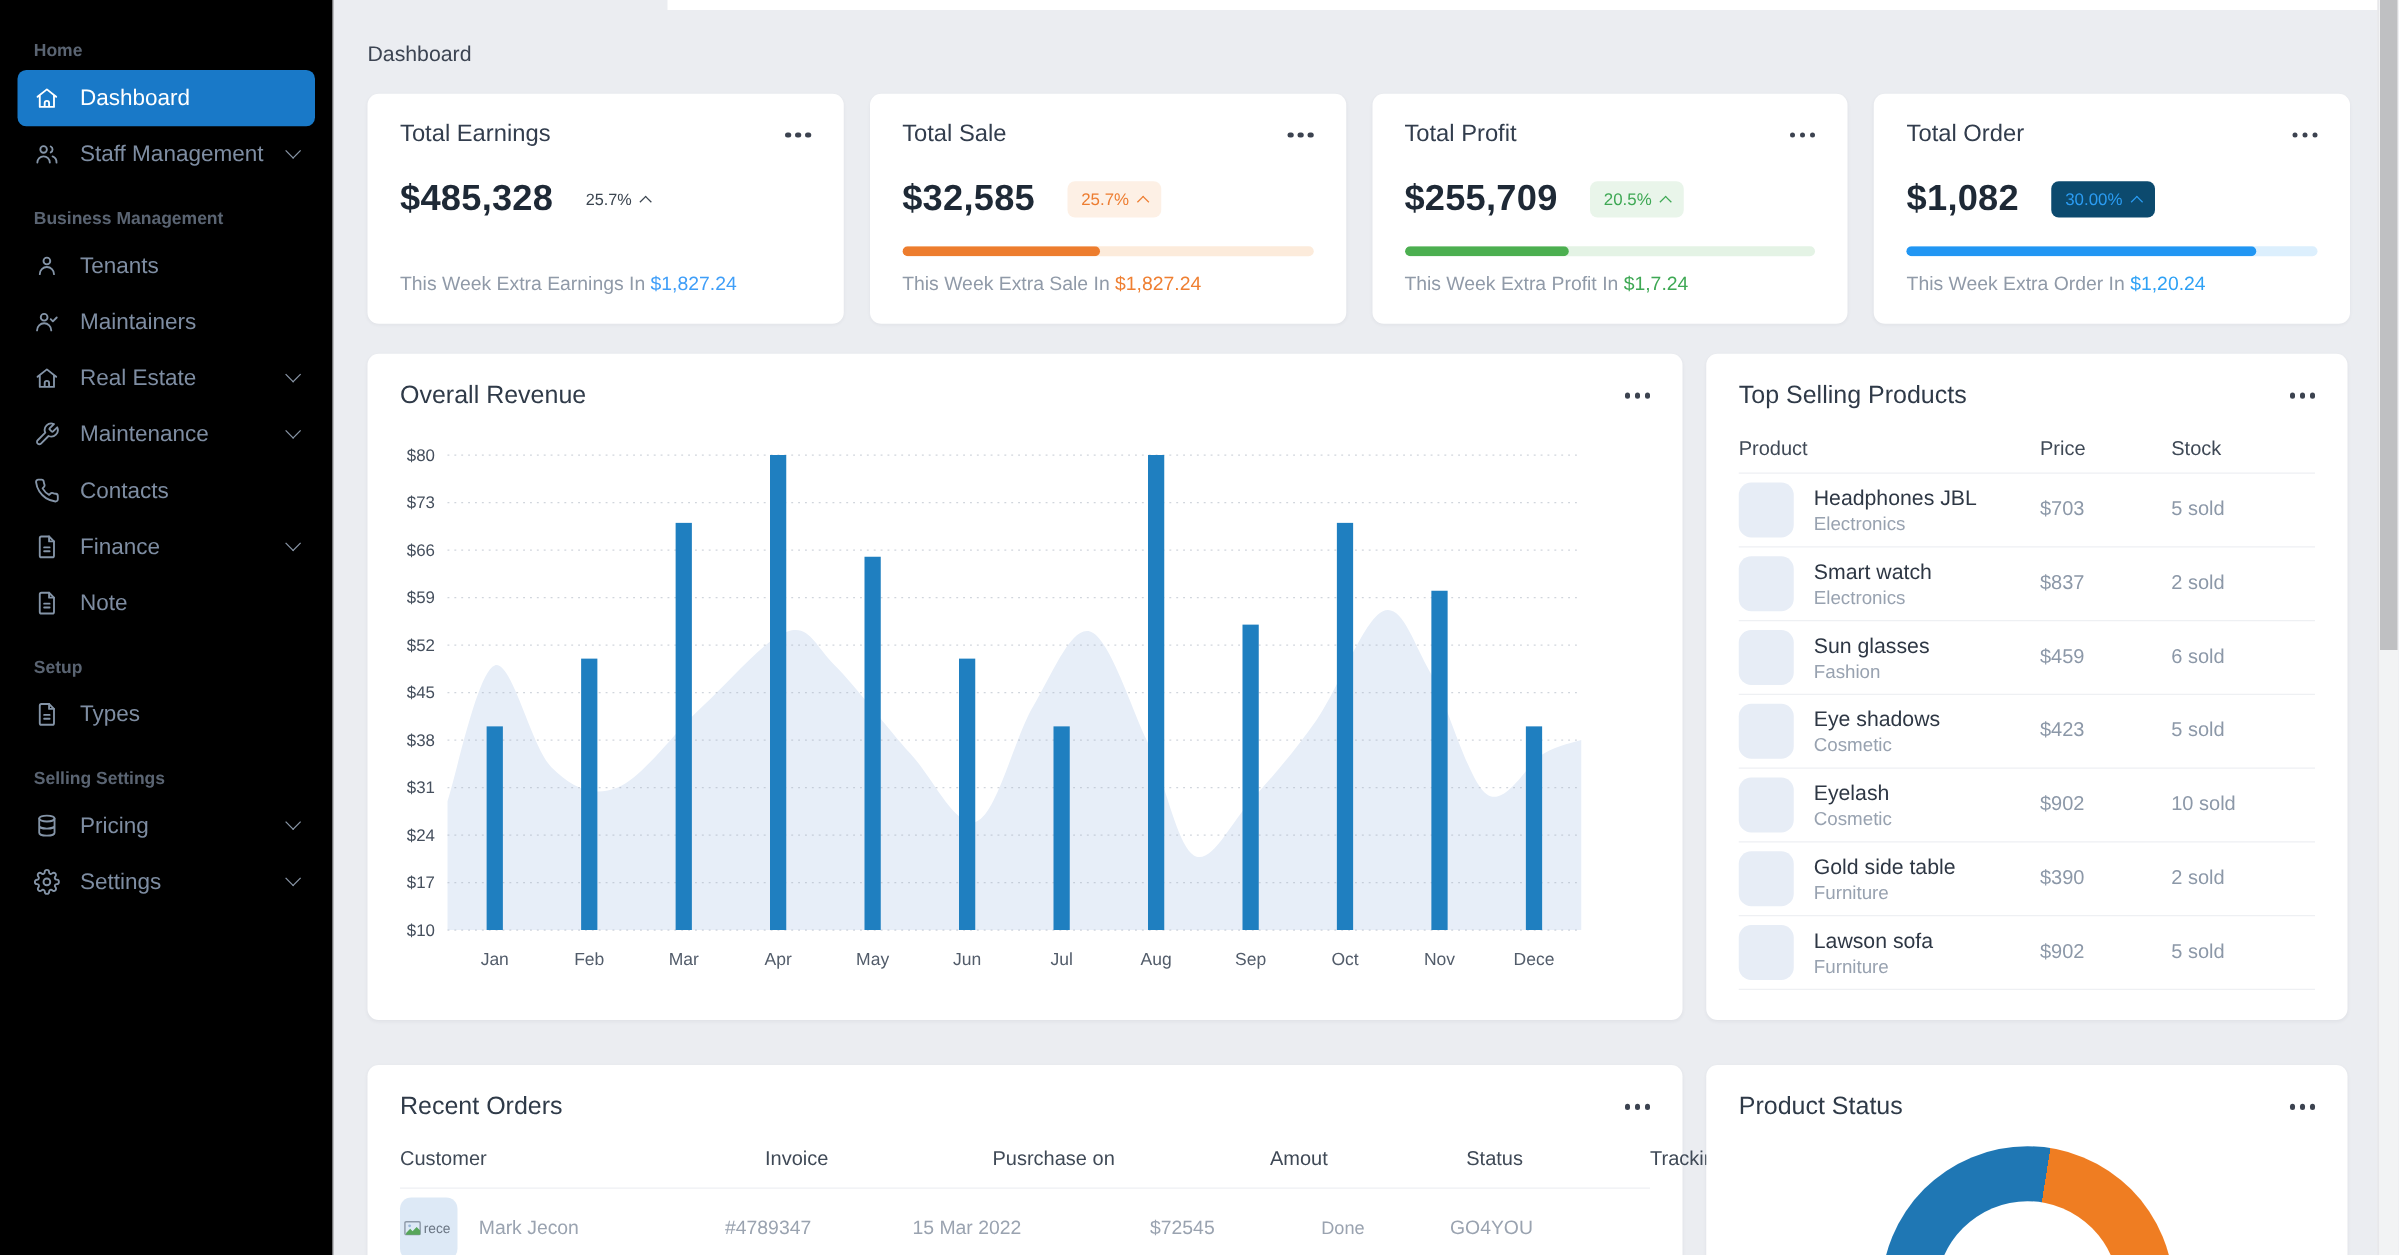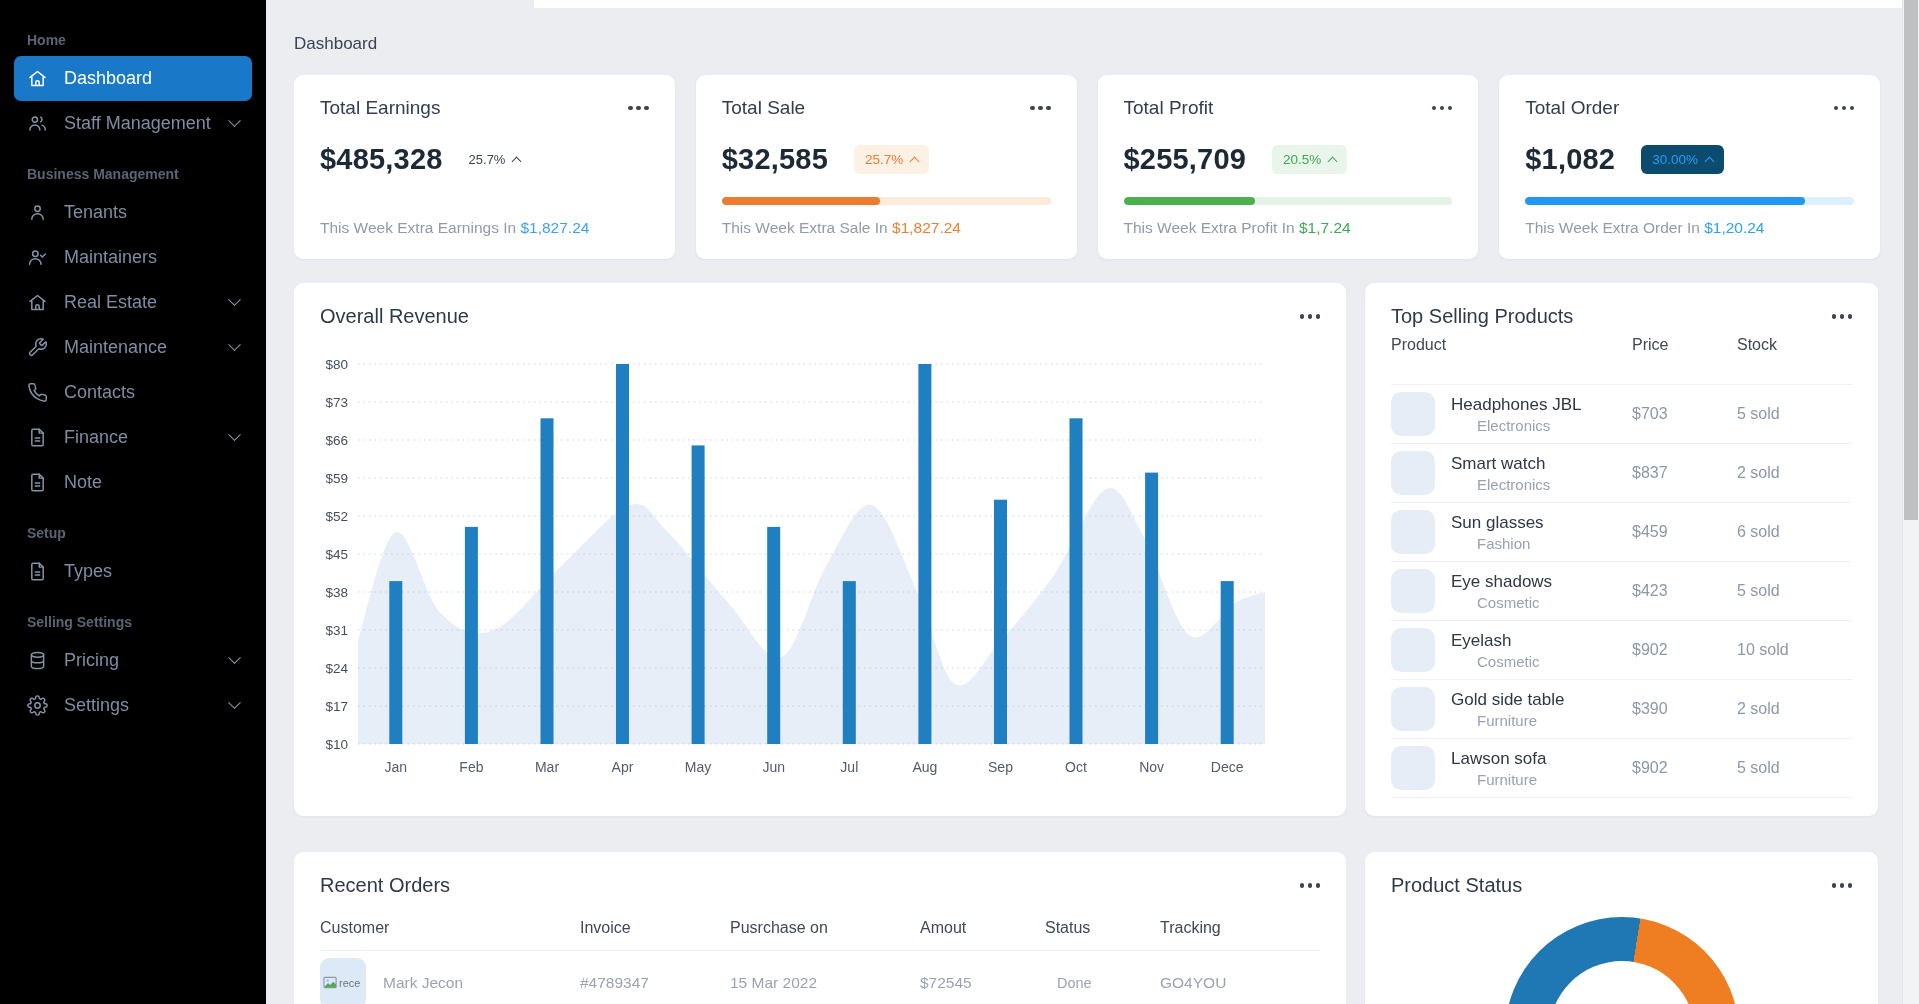--- a/index.html
+++ b/index.html
@@ -64,7 +64,7 @@
 
   
   .ts-grid { display:grid; grid-template-columns:1fr 105px 115px; align-items:center; }
-  .ts-header { margin-top:8px; padding-bottom:30px; border-bottom:1px solid #eef0f3;
+  .ts-header { margin-top:23px; padding-bottom:9px; border-bottom:1px solid #eef0f3;
     font-size:16px; color:#3f4956; }
   .ts-row { padding:7px 0; border-bottom:1px solid #eef0f3; }
   .ts-prod { display:flex; align-items:center; gap:16px; }

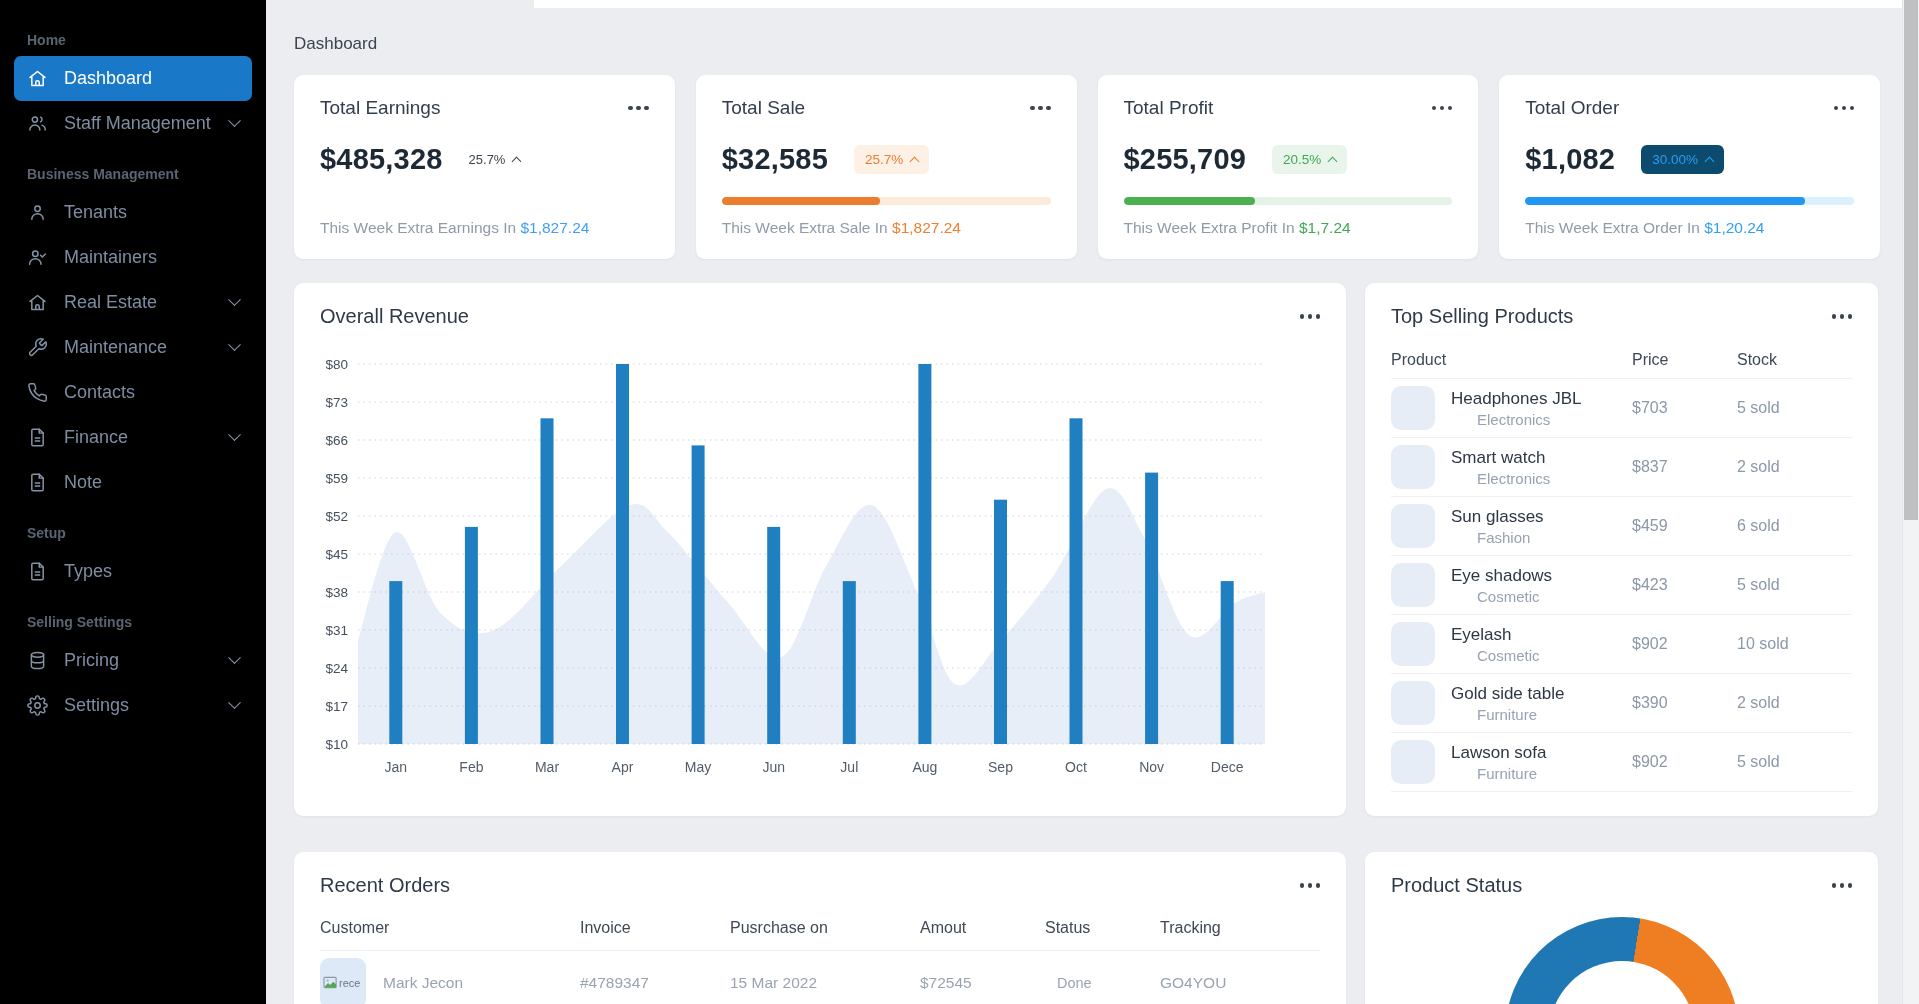--- a/index.html
+++ b/index.html
@@ -70,7 +70,7 @@
   .ts-prod { display:flex; align-items:center; gap:16px; }
   .thumb { width:44px; height:44px; border-radius:10px; background:#e7edf6; }
   .ts-name { font-size:17px; color:#2e3744; }
-  .ts-cat { font-size:15px; color:#98a2b0; margin-top:2px;margin-left:26px; }
+  .ts-cat { font-size:15px; color:#98a2b0; margin-top:2px; }
   .ts-dim { font-size:16px; color:#8c98a8; }
 
   

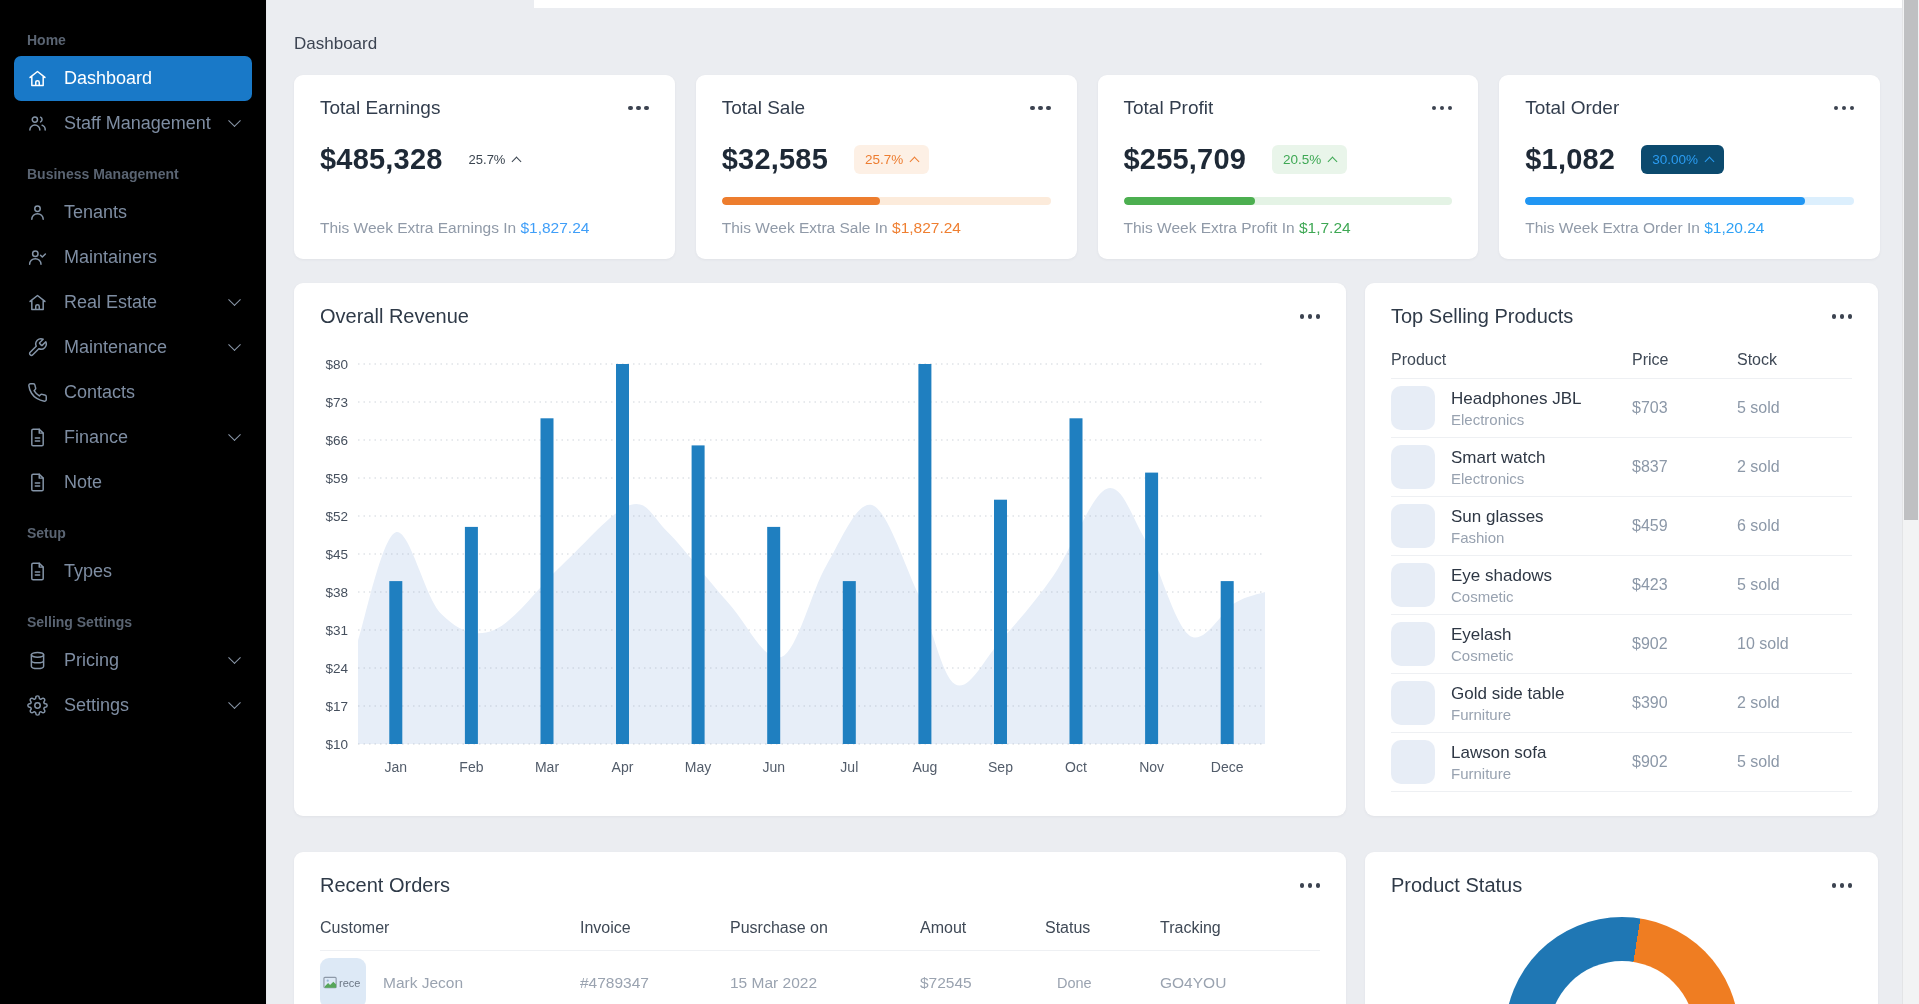--- a/index.html
+++ b/index.html
@@ -76,7 +76,7 @@
   
   .ro-grid { display:grid; grid-template-columns:26% 15% 19% 12.5% 11.5% 16%; align-items:center; }
   .ro-header { margin-top:22px; padding-bottom:13px; border-bottom:1px solid #eef0f3;
-    font-size:16px; color:#3f4956; }
+    font-size:16px; color:#3f4956;gap:32px; }
   .ro-row { border-bottom:1px solid #eef0f3; font-size:15.5px; color:#9aa3b0; }
   .ro-cust { display:flex; align-items:center; gap:17px; padding:7px 0; }
   .avatar { width:46px; height:50px; border-radius:9px; background:#dde9f6; overflow:hidden;

